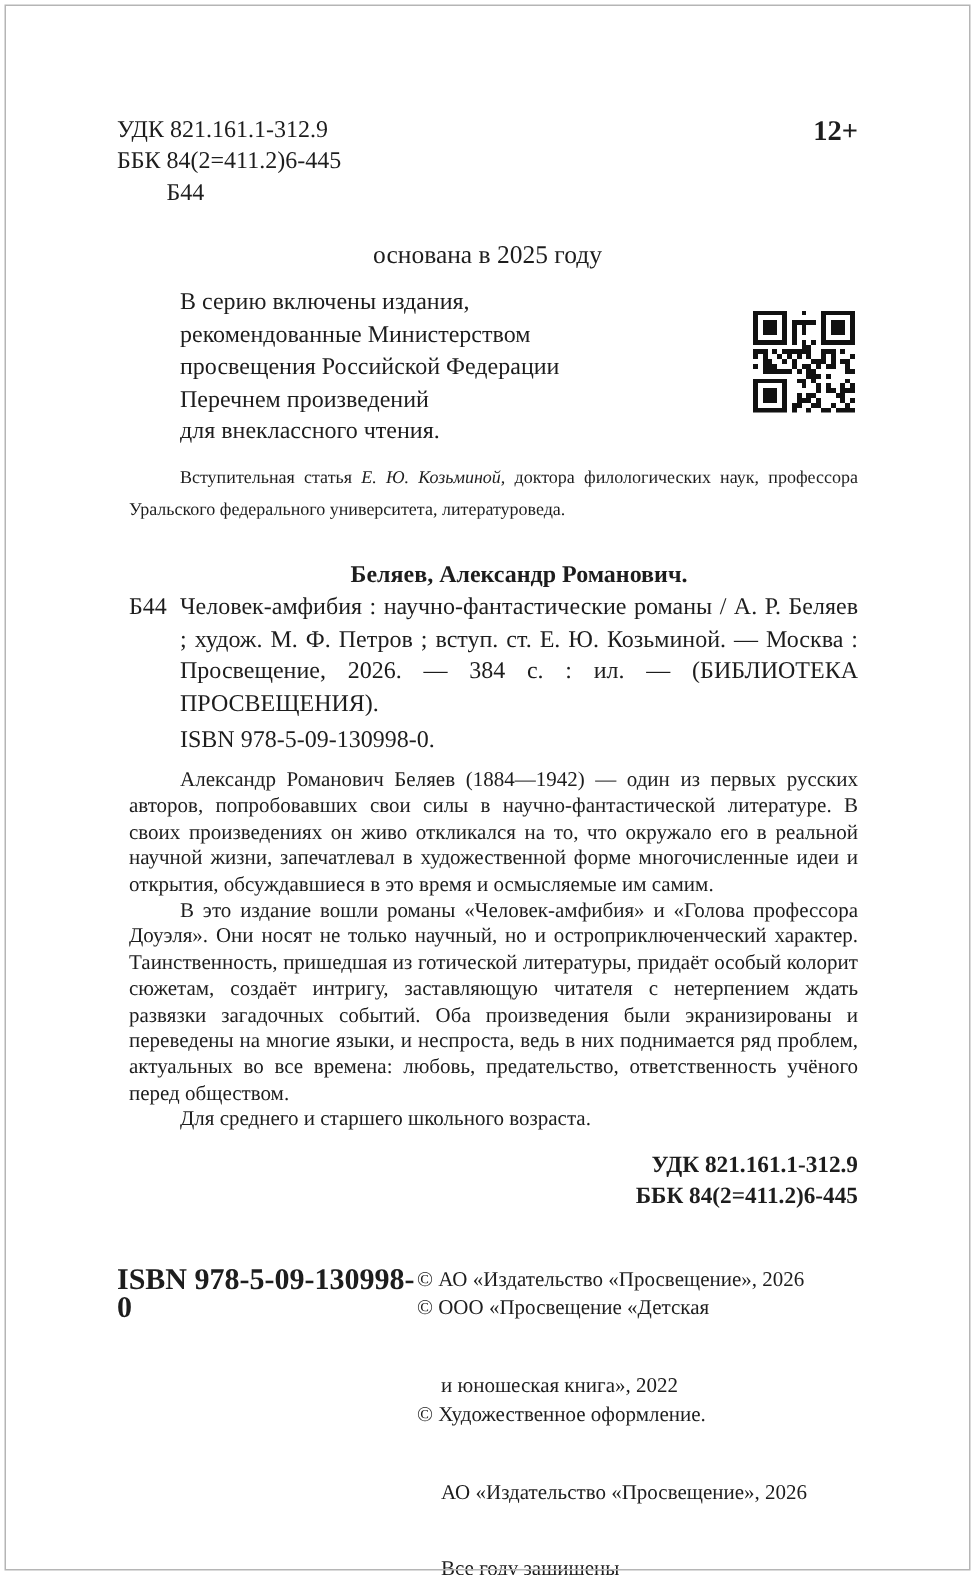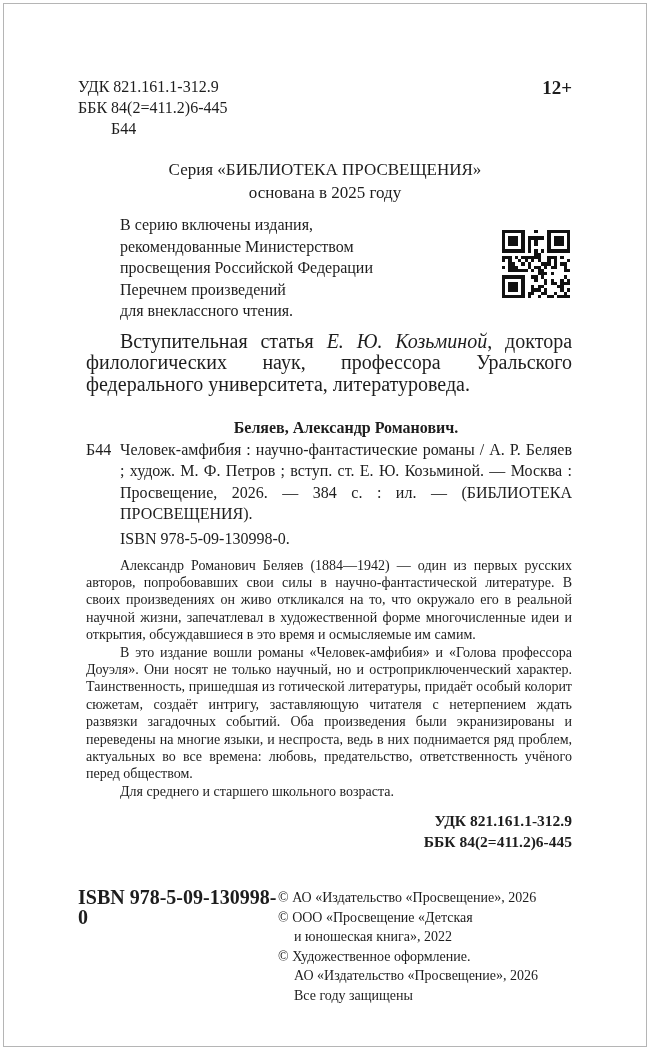--- a/index.html
+++ b/index.html
@@ -52,7 +52,6 @@
   </div>
 
   <div class="series">
-    <div>Серия «БИБЛИОТЕКА ПРОСВЕЩЕНИЯ»</div>
     <div>основана в 2025 году</div>
   </div>
 

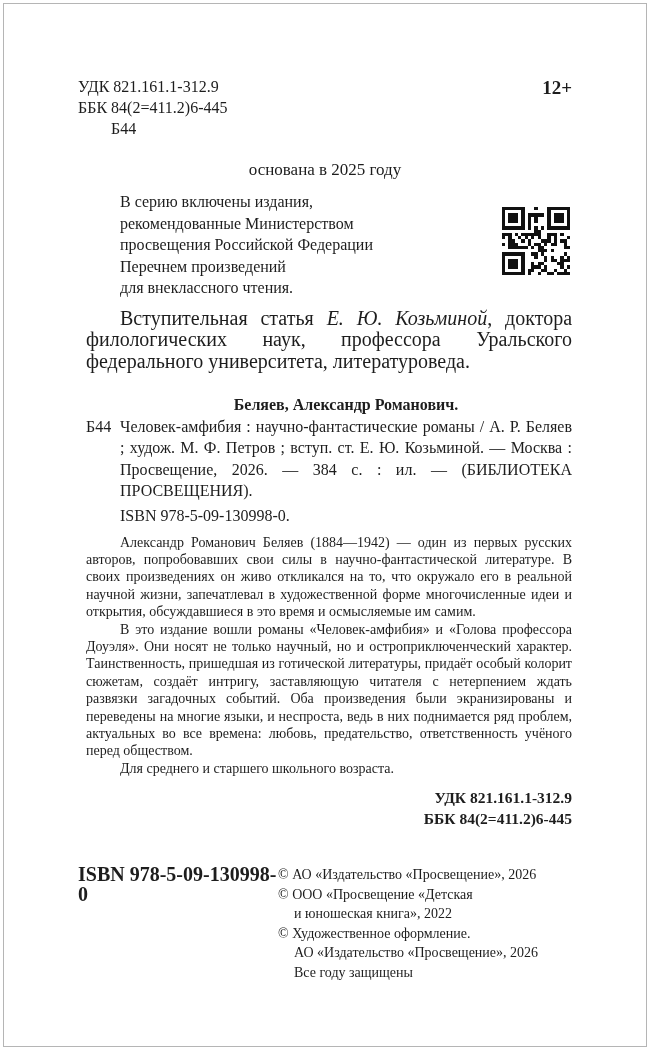--- a/index.html
+++ b/index.html
@@ -22,7 +22,7 @@
   .note{flex:1;margin-left:42px;font-size:16px;line-height:21.5px;white-space:pre-line;}
   .qr{width:68px;height:68px;margin-top:16px;margin-right:2px;flex:0 0 auto;}
   .qr svg{display:block;width:68px;height:68px;}
-  .intro{margin:9px 0 0 8px;font-size:20px;line-height:21.5px;text-align:justify;text-indent:34px;}
+  .intro{margin:9px 0 0 8px;font-size:12px;line-height:21.5px;text-align:justify;text-indent:34px;}
   .author{margin:22px 0 0 42px;font-weight:bold;font-size:16px;line-height:21.5px;text-align:center;}
   .record{position:relative;margin-left:8px;padding-left:34px;font-size:16px;line-height:21.5px;text-align:justify;}
   .rcode{position:absolute;left:0;top:0;}

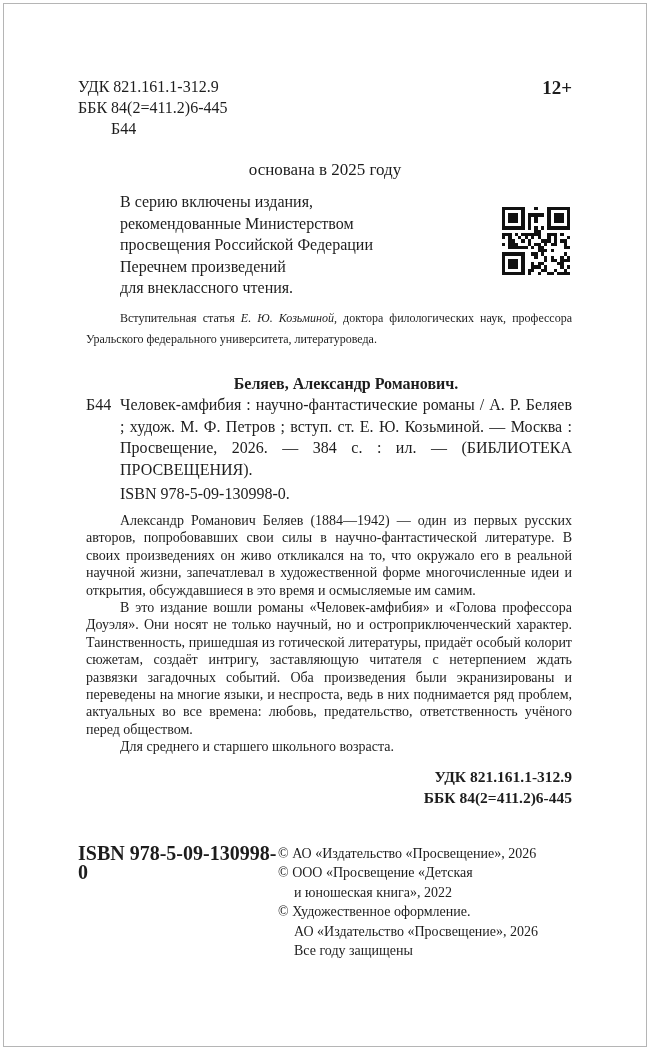--- a/index.html
+++ b/index.html
@@ -33,7 +33,7 @@
   .footer{display:flex;margin-top:36px;font-size:14px;line-height:19.5px;}
   .f-isbn{flex:0 0 200px;font-weight:bold;font-size:20px;}
   .copyrights{flex:1;}
-  .copyrights .indent{padding-left:16px;}
+  .copyrights .indent{padding-left:16px;margin-top:32px;}
   i{font-style:italic;}
 </style>
 </head>

